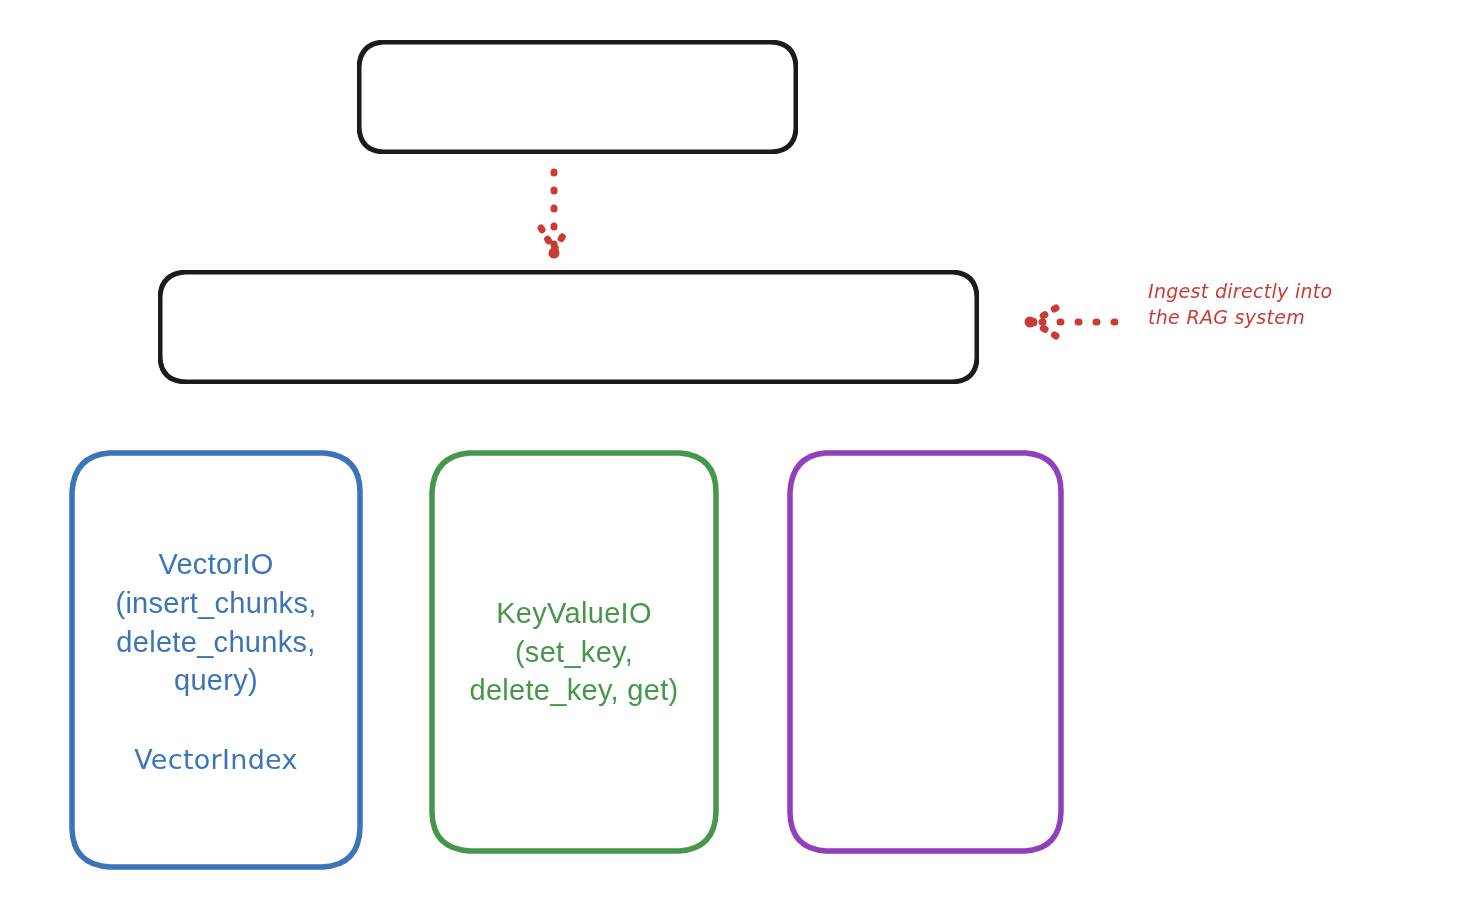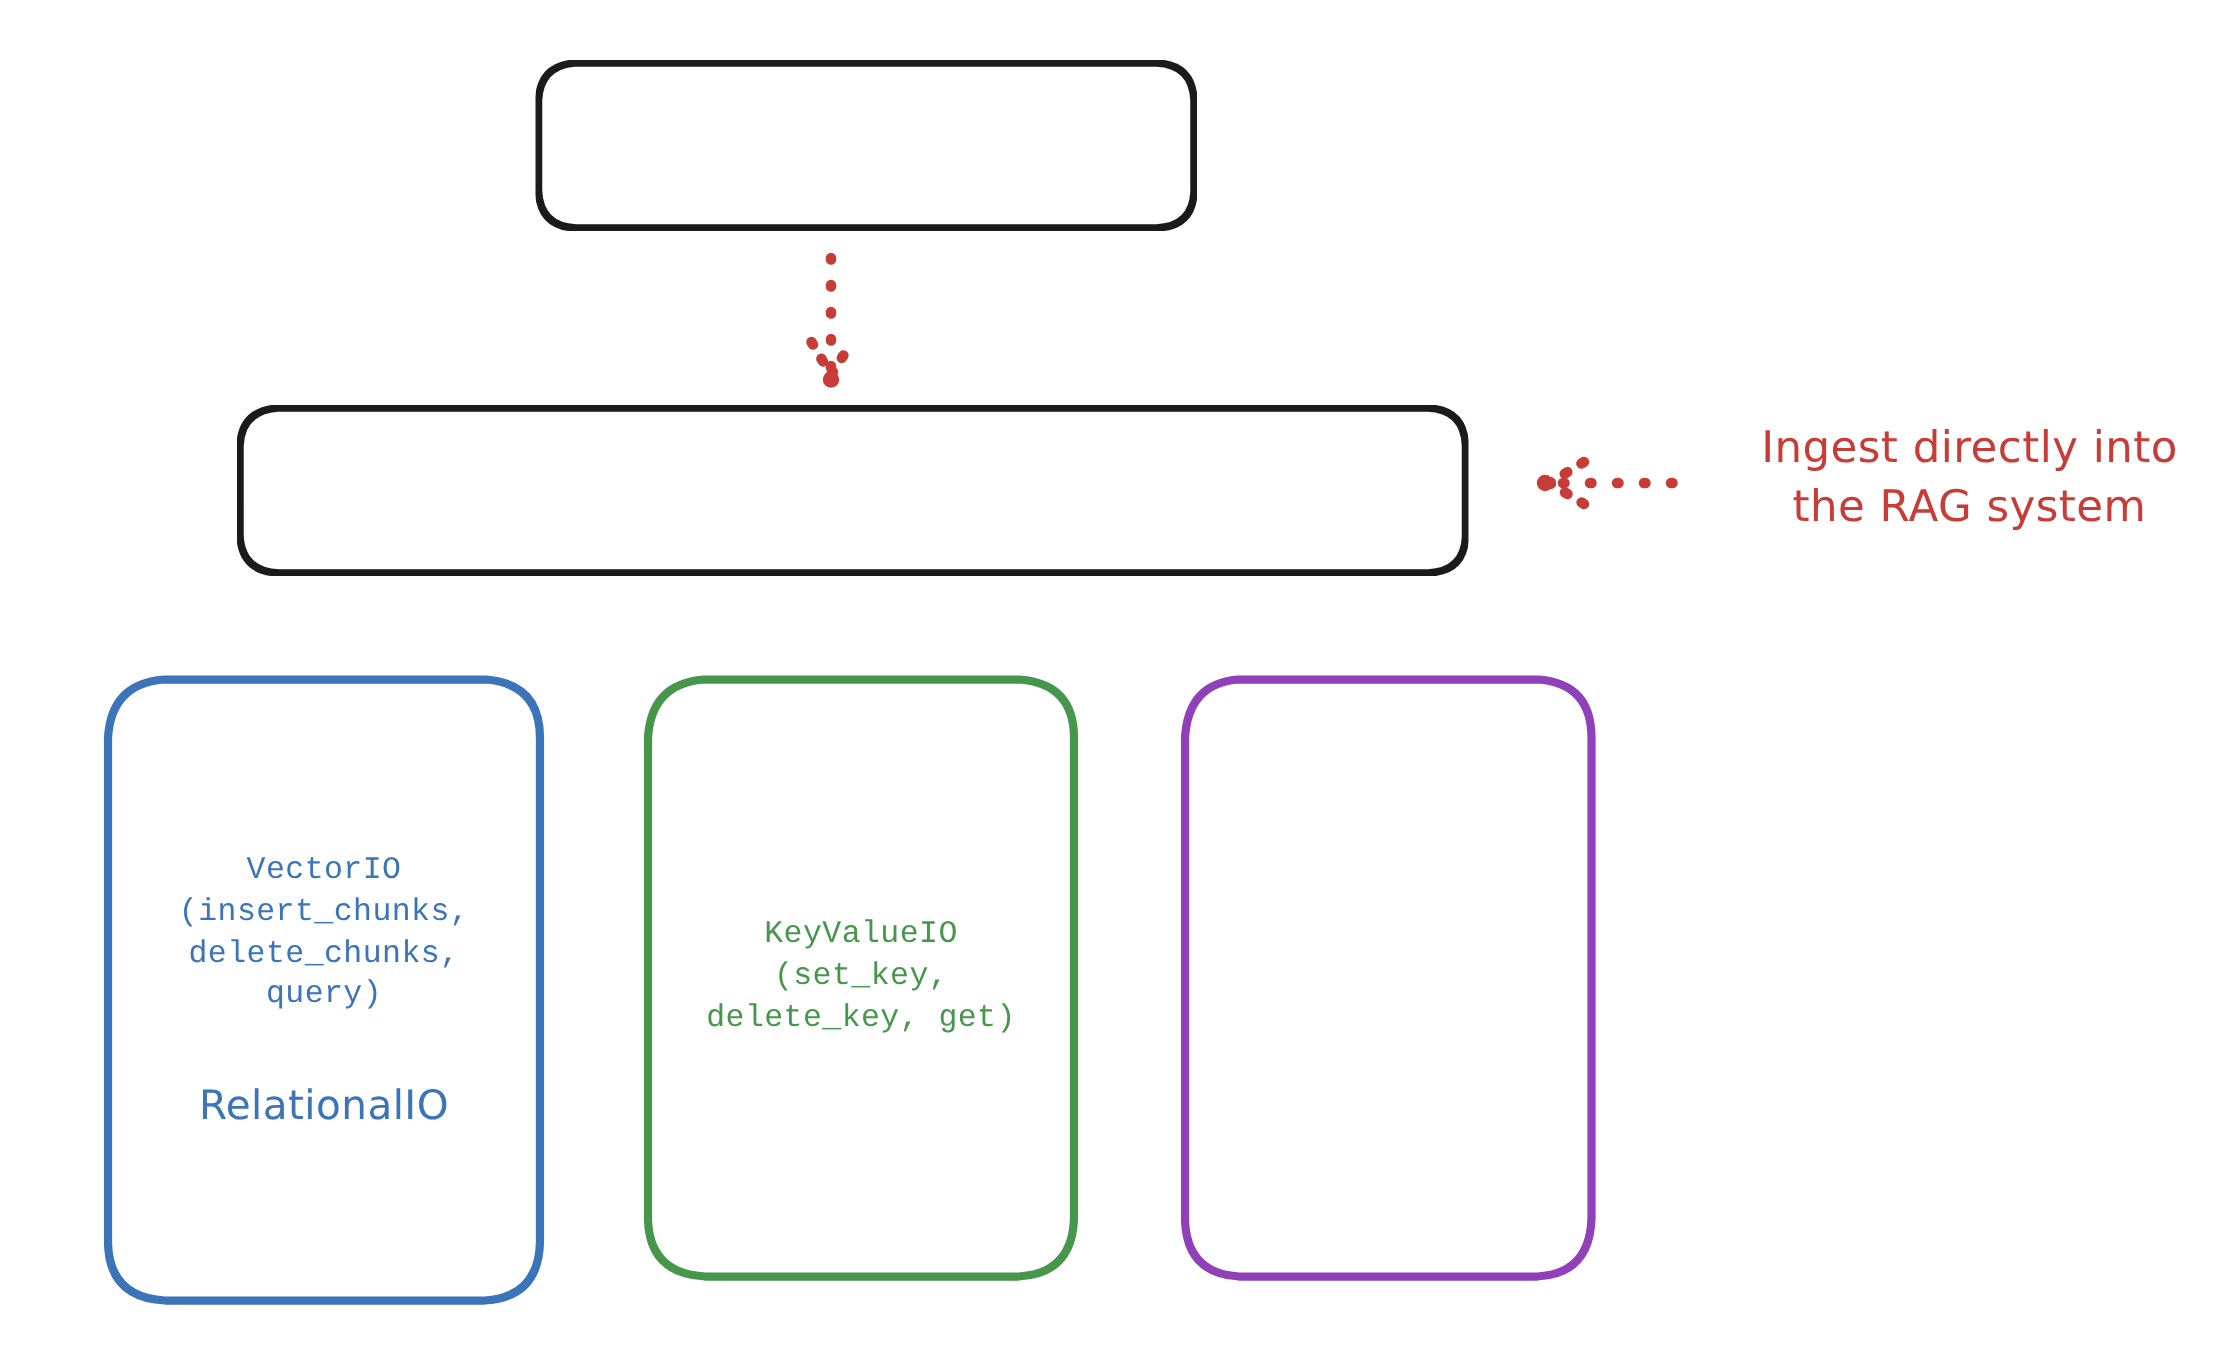--- a/index.html
+++ b/index.html
@@ -126,11 +126,12 @@
     top: 279px;
     width: 330px;
     color: #c83c38;
-    font-size: 29px;
+    font-size: 19px;
     line-height: 1.35;
     font-family: "DejaVu Sans", sans-serif;
     font-weight: 500;
-    text-align: center;
+    font-style: italic;
+    text-align: left;
     white-space: pre-line;
     letter-spacing: 0.3px;
   }

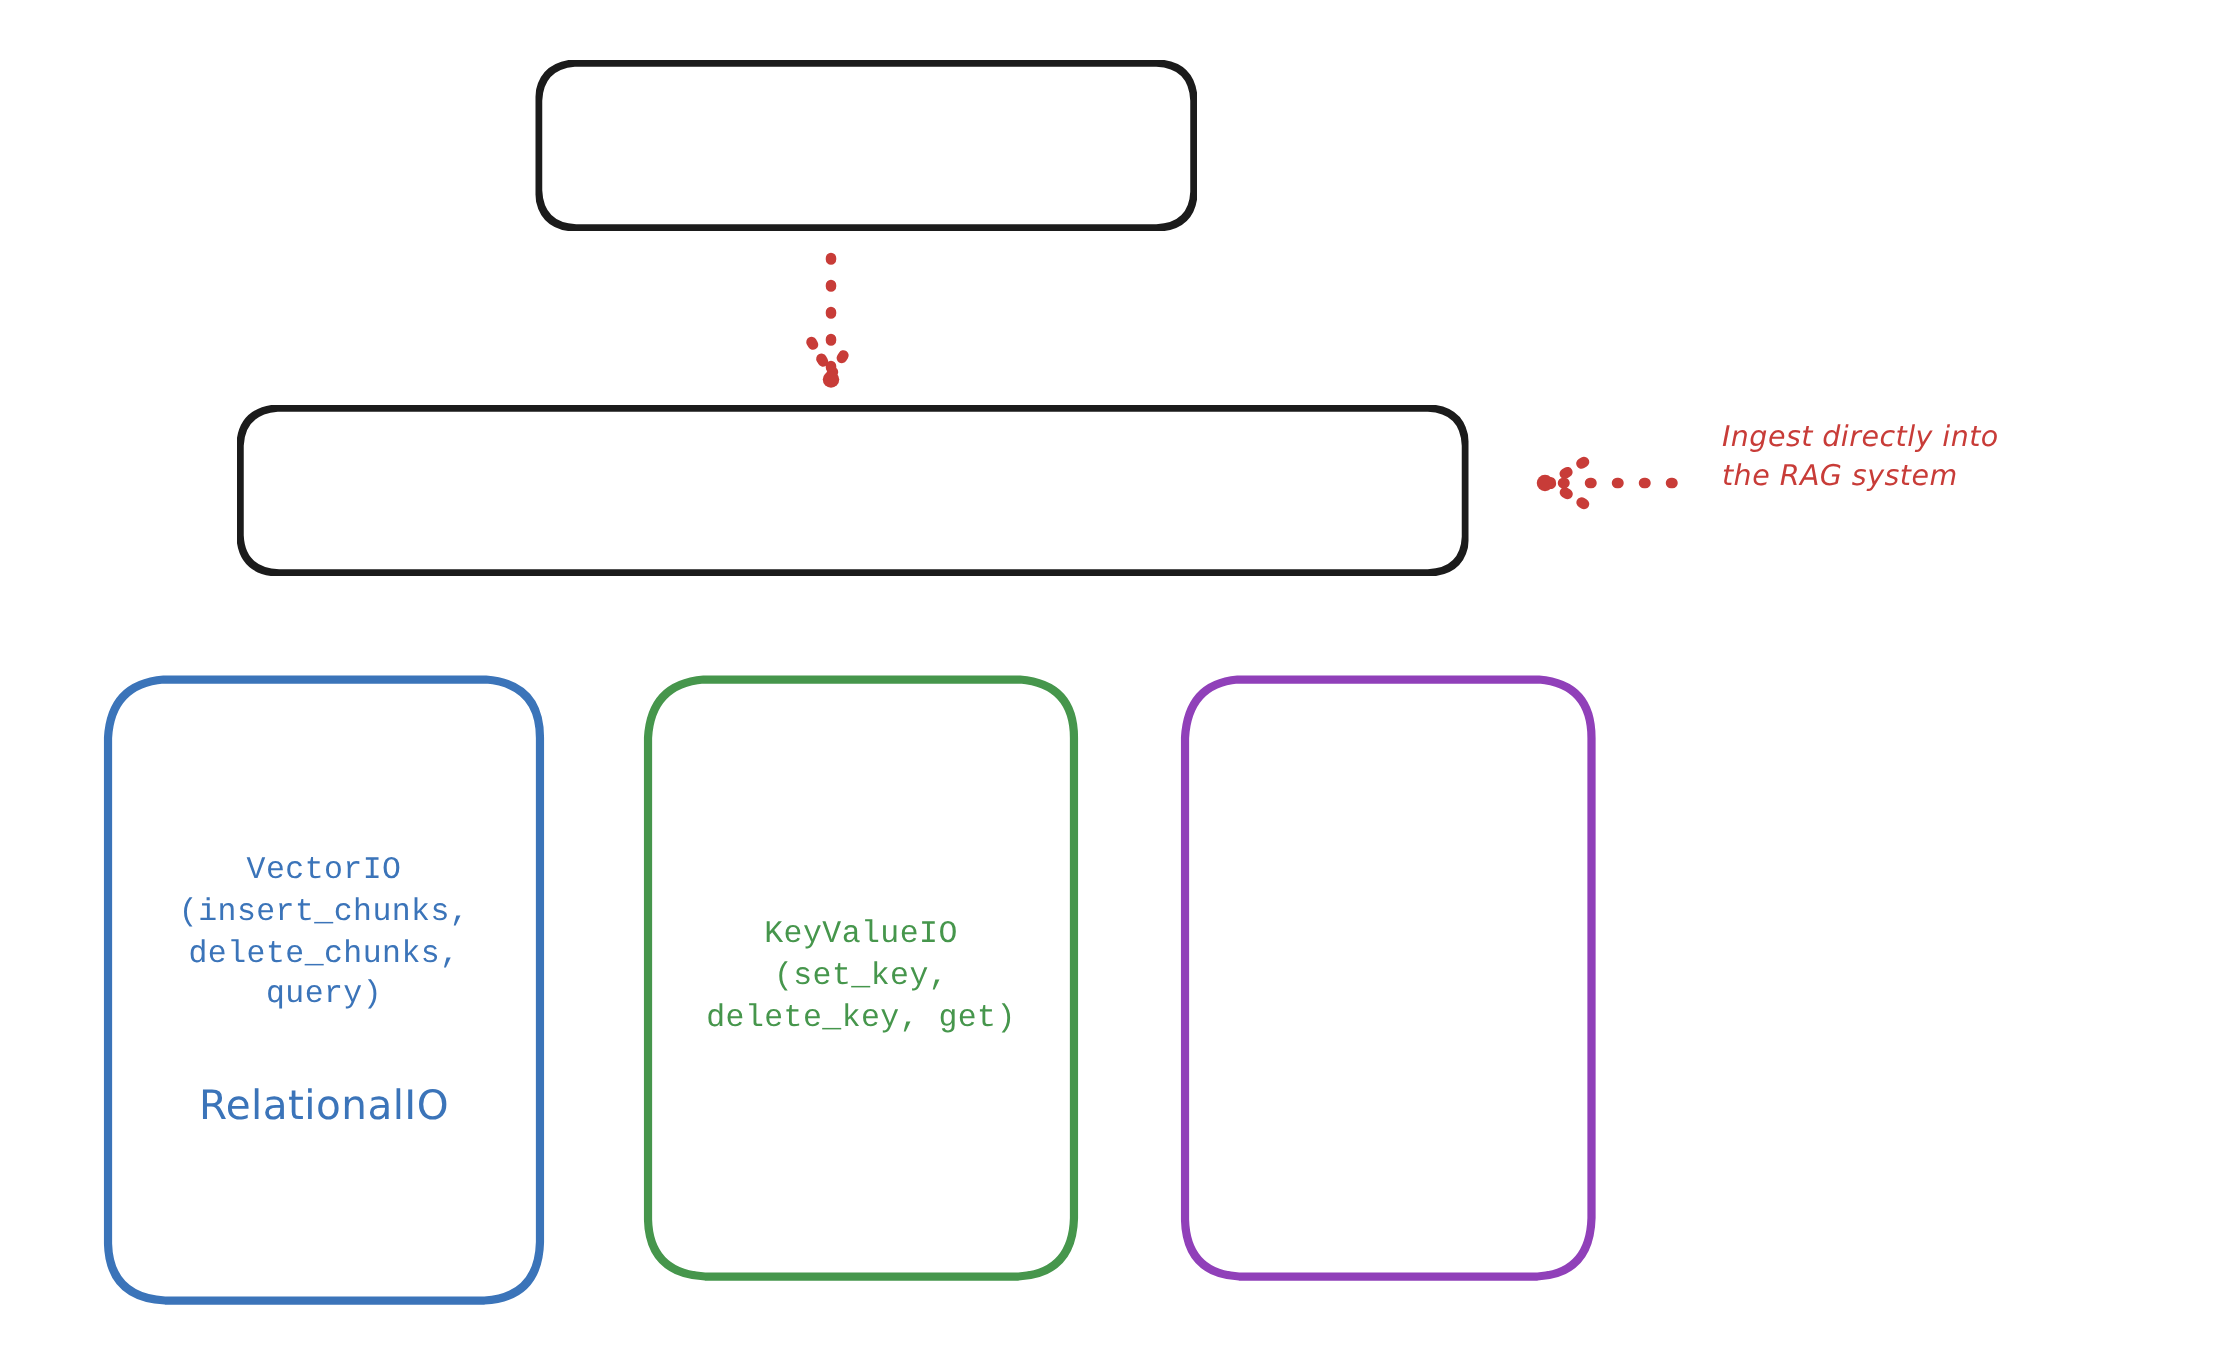--- a/index.html
+++ b/index.html
@@ -101,10 +101,10 @@
     box-sizing: border-box;
   }
   .leaf-title {
-    font-size: 21px;
+    font-size: 29px;
     line-height: 1.33;
     white-space: pre-line;
-    font-family: Liberation Mono, monospace;
+    font-family: Liberation Sans, sans-serif;
     font-weight: 500;
     letter-spacing: 0.3px;
   }

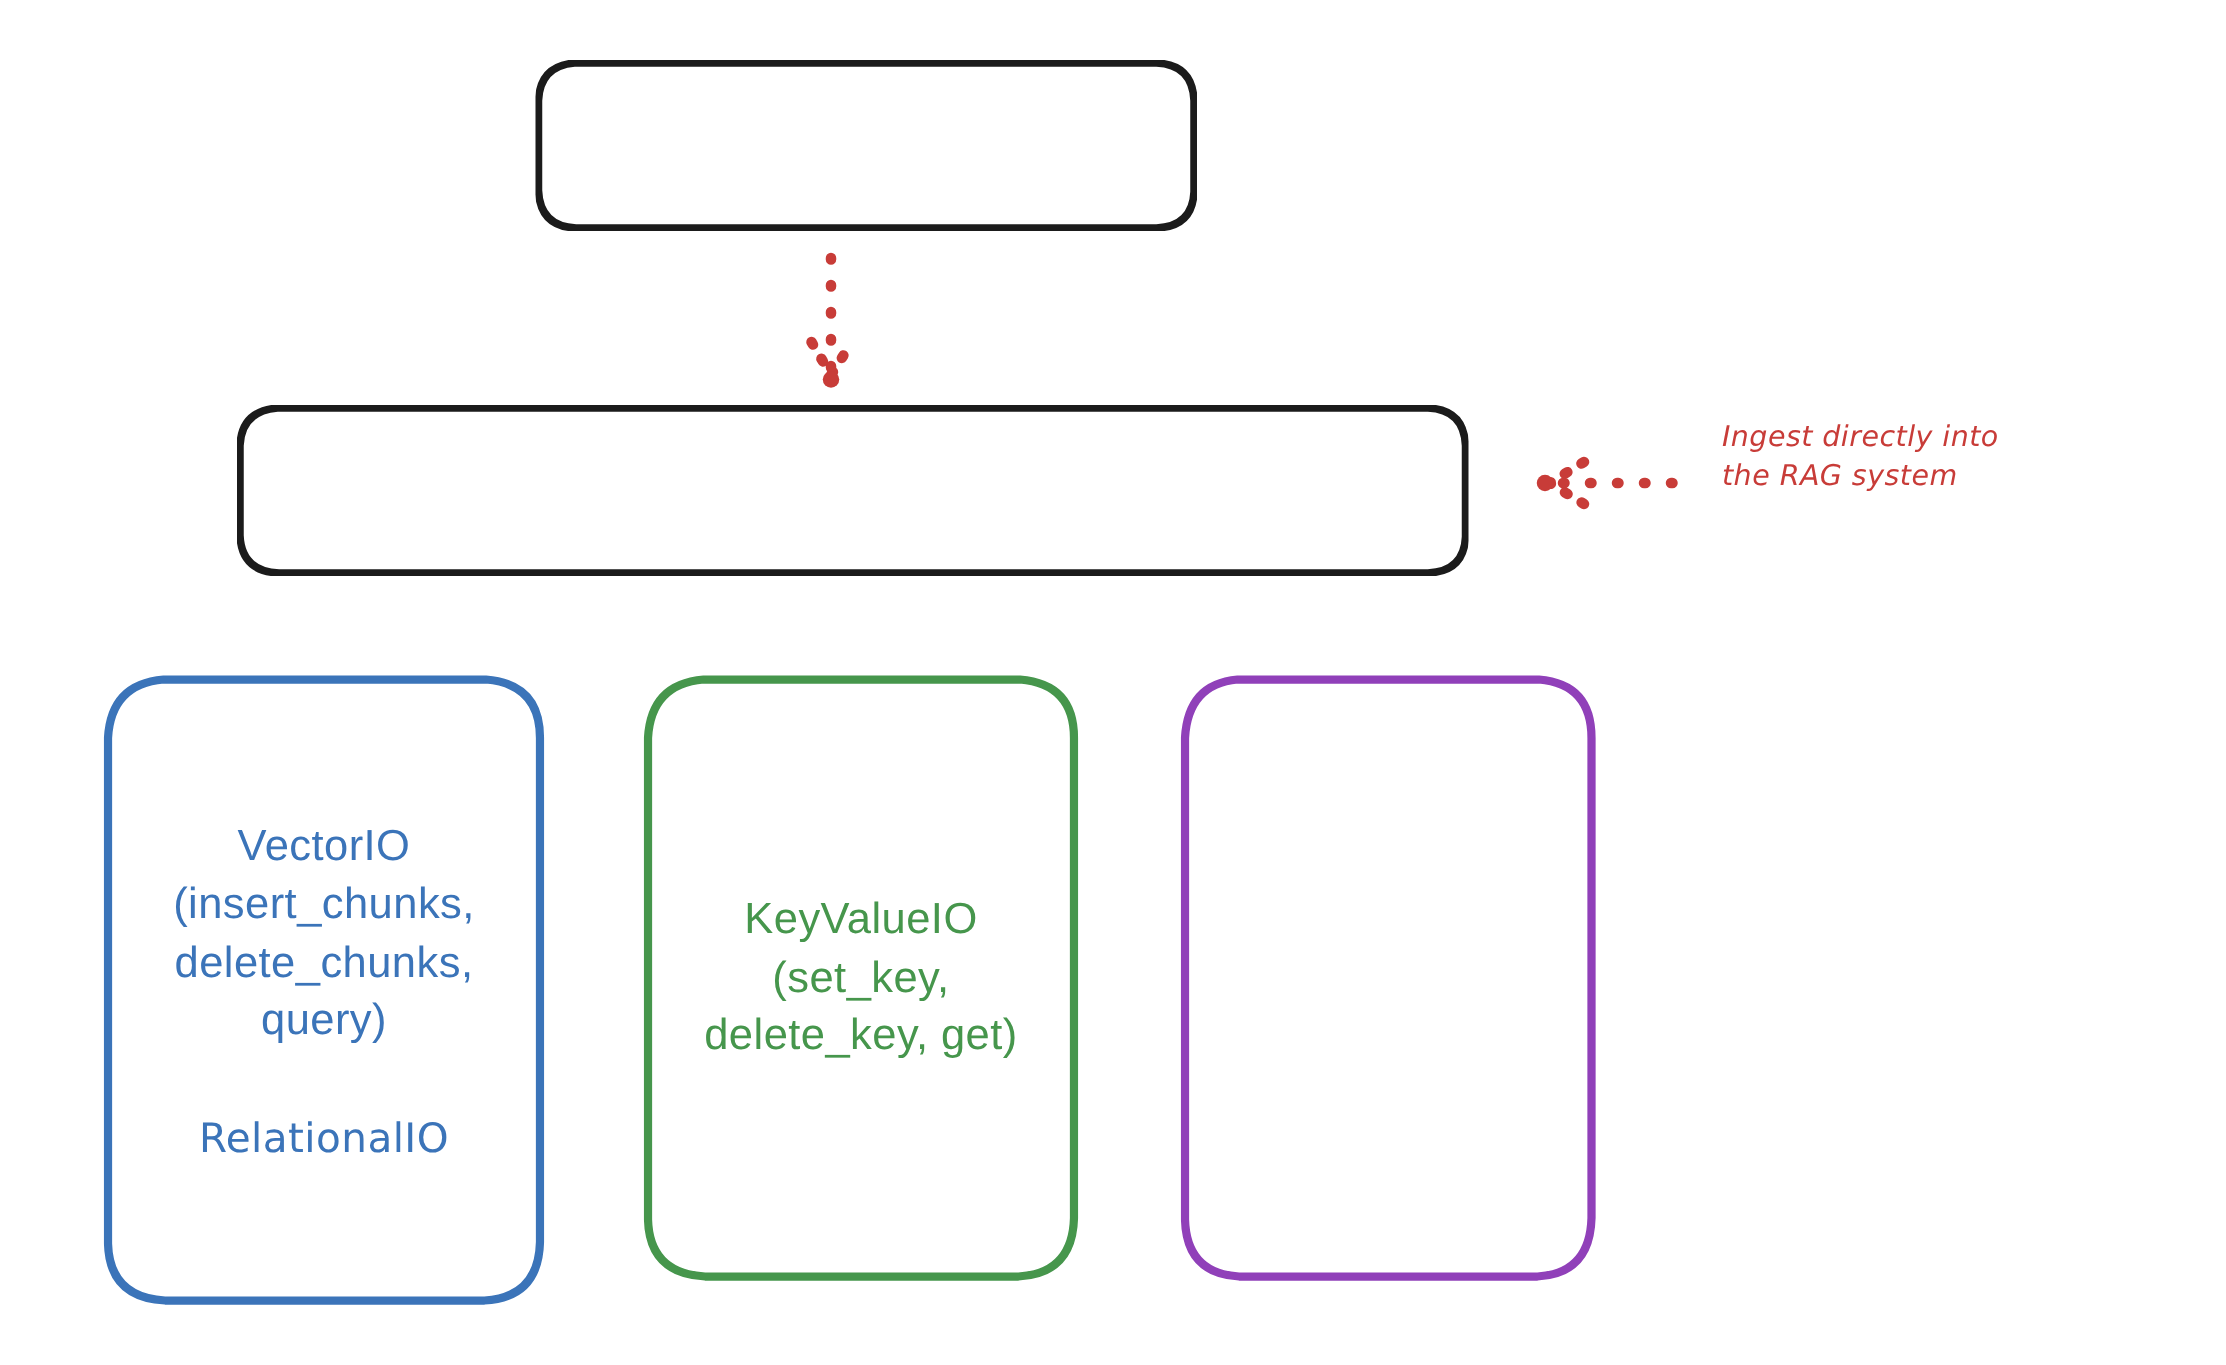--- a/index.html
+++ b/index.html
@@ -190,7 +190,7 @@
 (insert_chunks,
 delete_chunks,
 query)</div>
-      <div class="leaf-sub c-blue">RelationalIO</div>
+      <div class="leaf-sub c-blue">VectorIndex</div>
     </div>
   </div>
 

